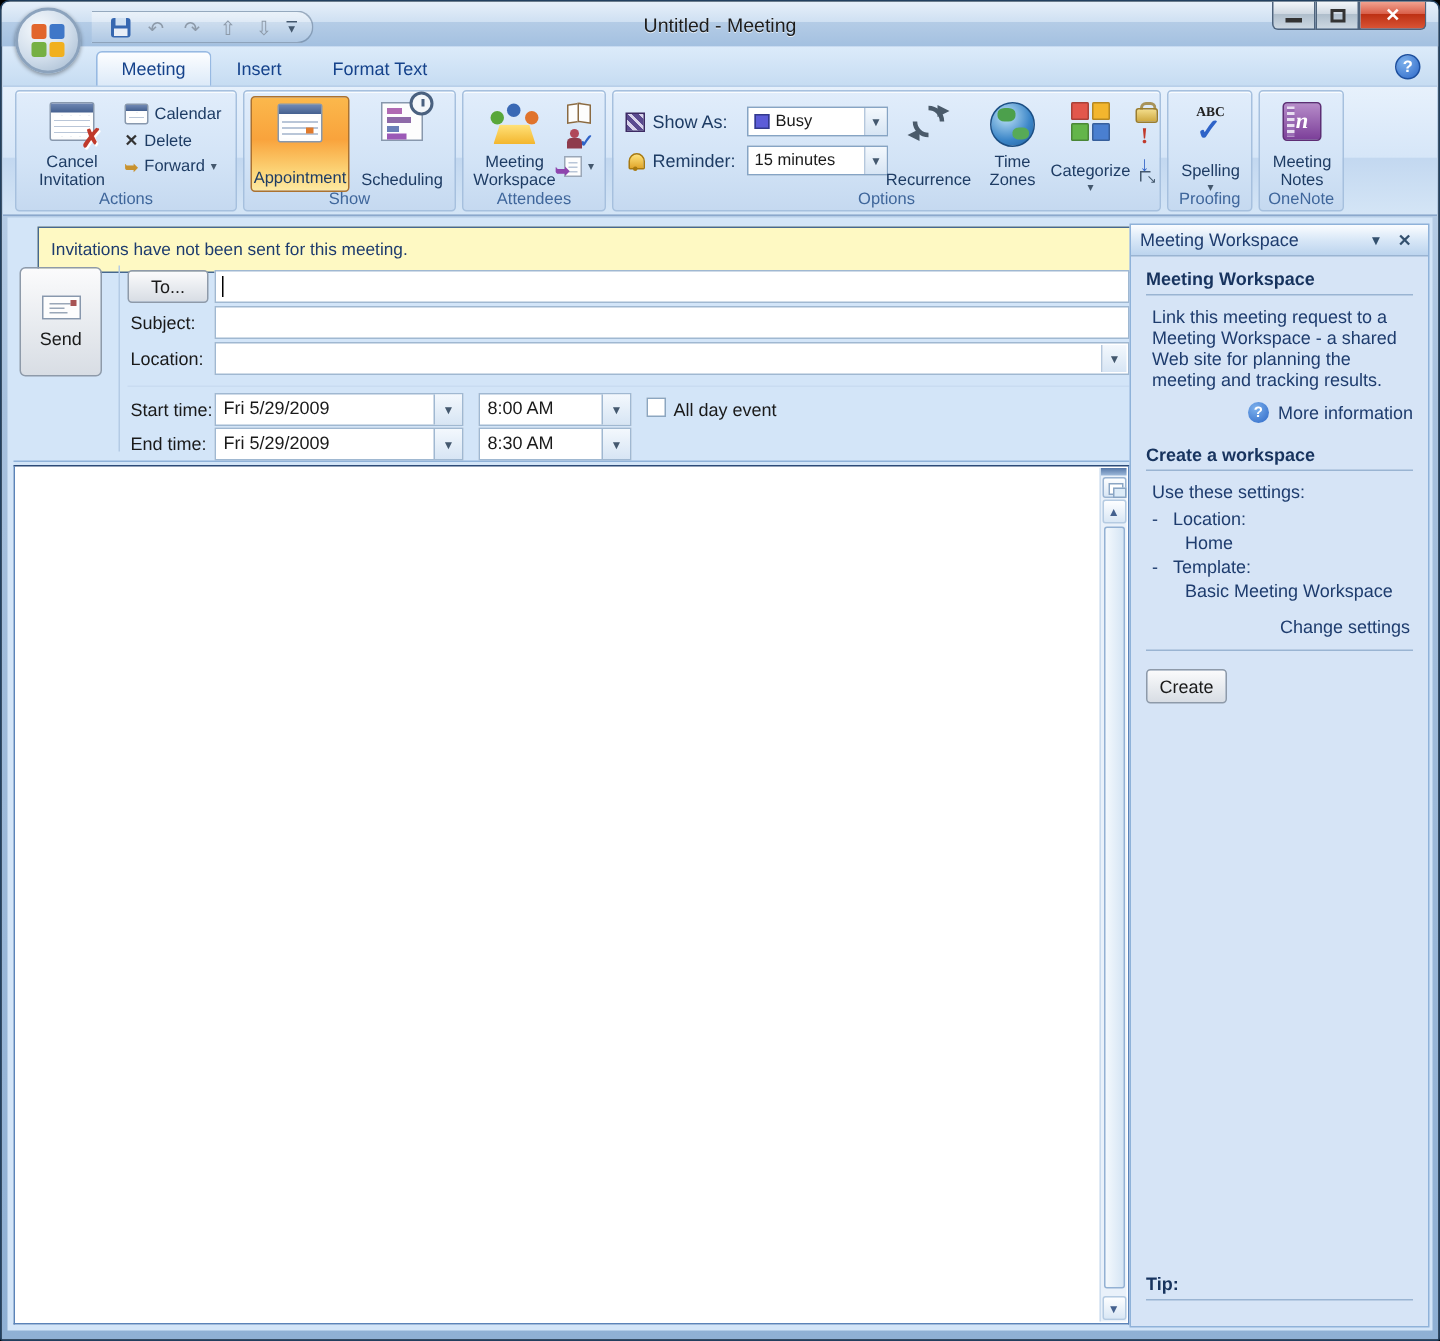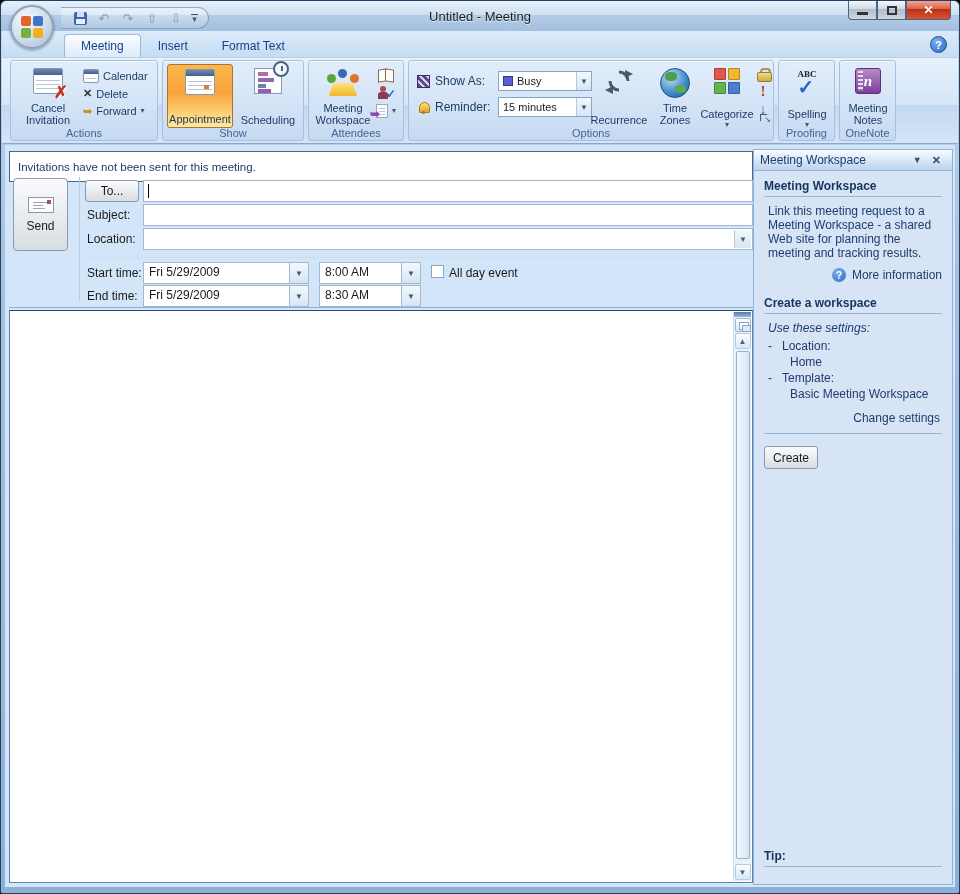--- a/index.html
+++ b/index.html
@@ -144,7 +144,7 @@
   
   .client { position:absolute; left:4px; right:4px; top:144px; bottom:6px; background:#d3e5f8; }
 
-  .infobar { position:absolute; left:4px; top:6px; width:744px; height:31px; background:#ffffff;
+  .infobar { position:absolute; left:20px; top:6px; width:744px; height:31px; background:#fef9c3;
     border:1px solid #46688f; color:#1e3c6e; display:flex; align-items:center; padding:0 8px; font-size:11.5px; }
 
   .send-btn { position:absolute; left:8px; top:33px; width:55px; height:73px; border:1px solid #8e9aa9; border-radius:4px;

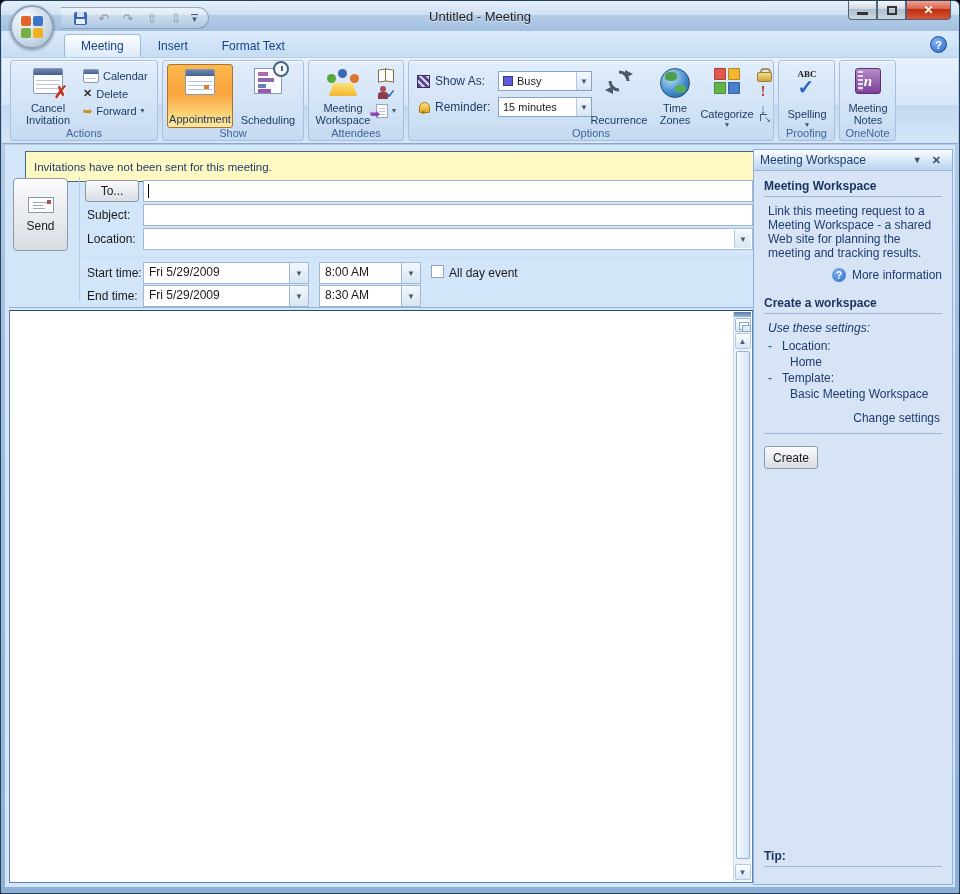--- a/index.html
+++ b/index.html
@@ -512,7 +512,7 @@
           <span>More information</span>
         </div>
         <div class="pane-title">Create a workspace</div>
-        <div class="pane-para" style="margin-bottom:4px;font-style:italic;">Use these settings:</div>
+        <div class="pane-para" style="margin-bottom:4px;">Use these settings:</div>
         <div class="settings-line">
           <span>-</span>
           <span>Location:</span>

